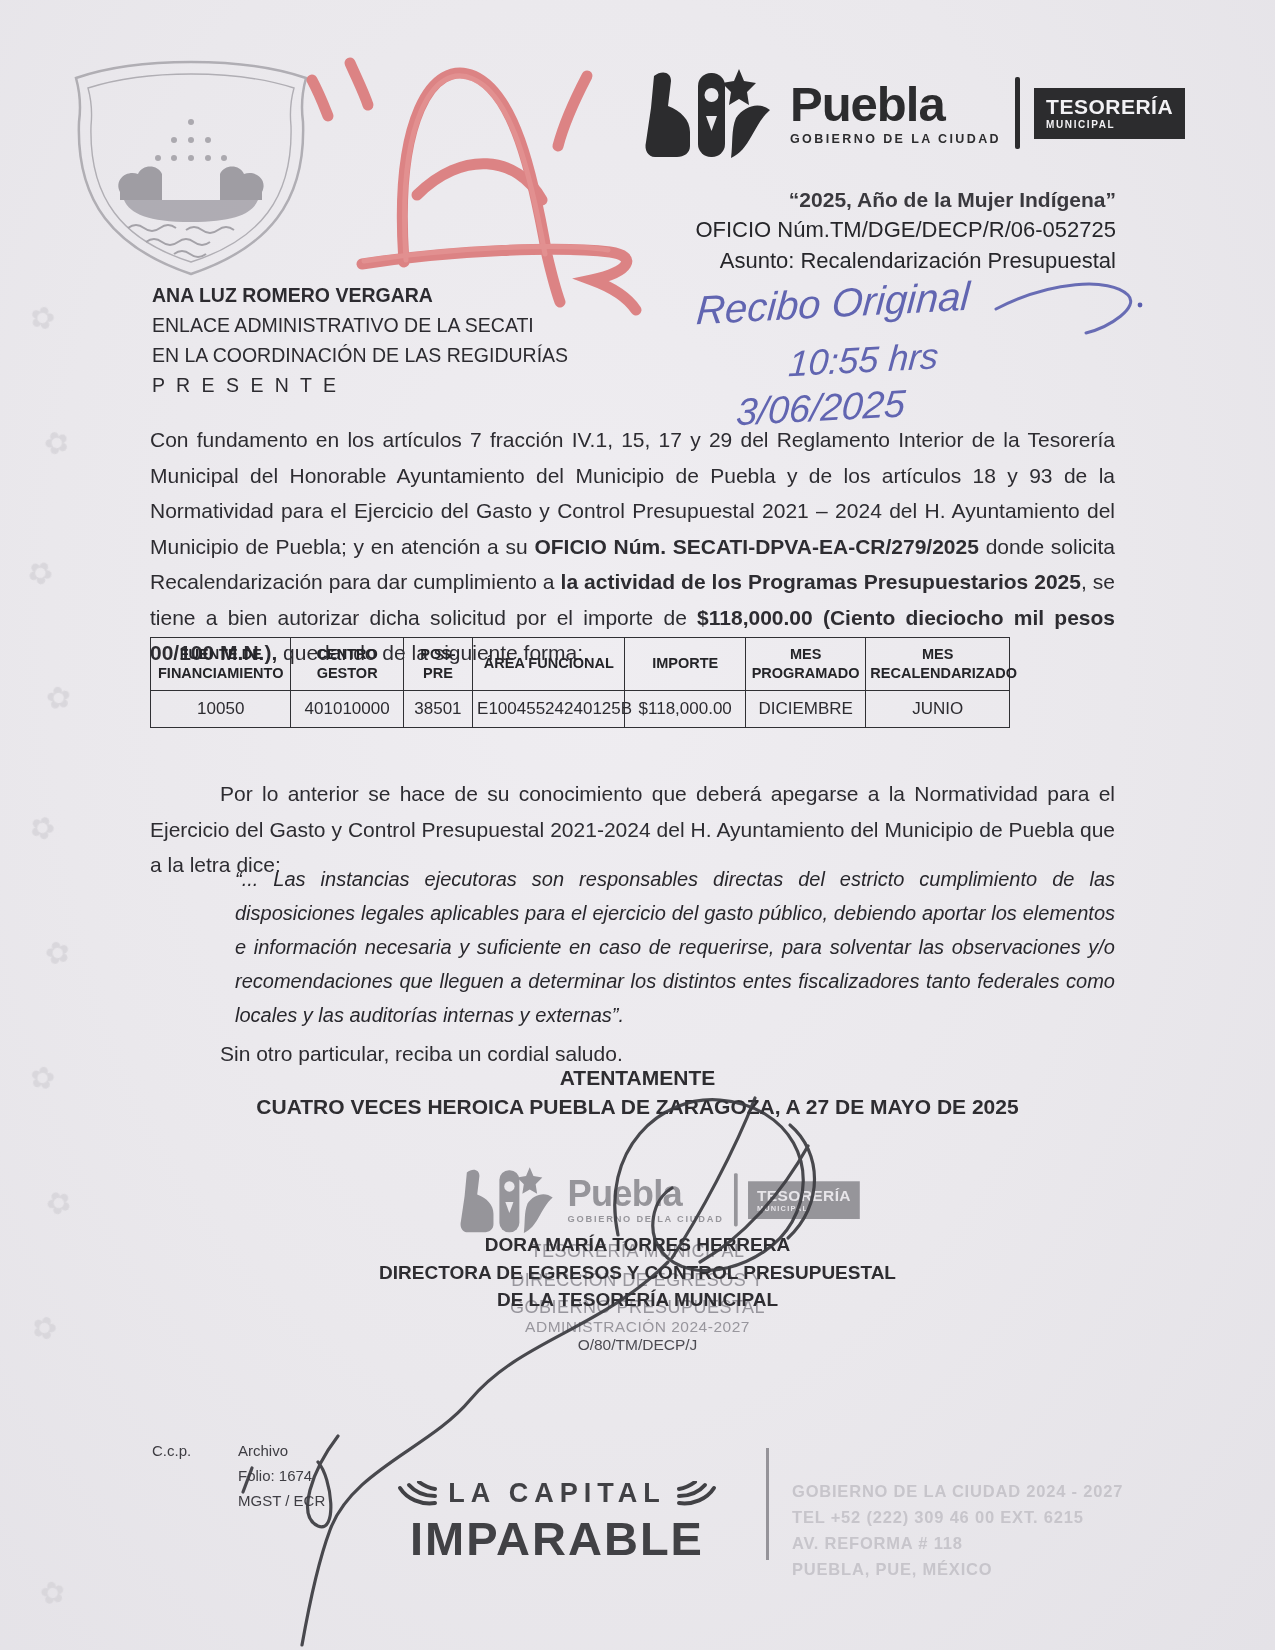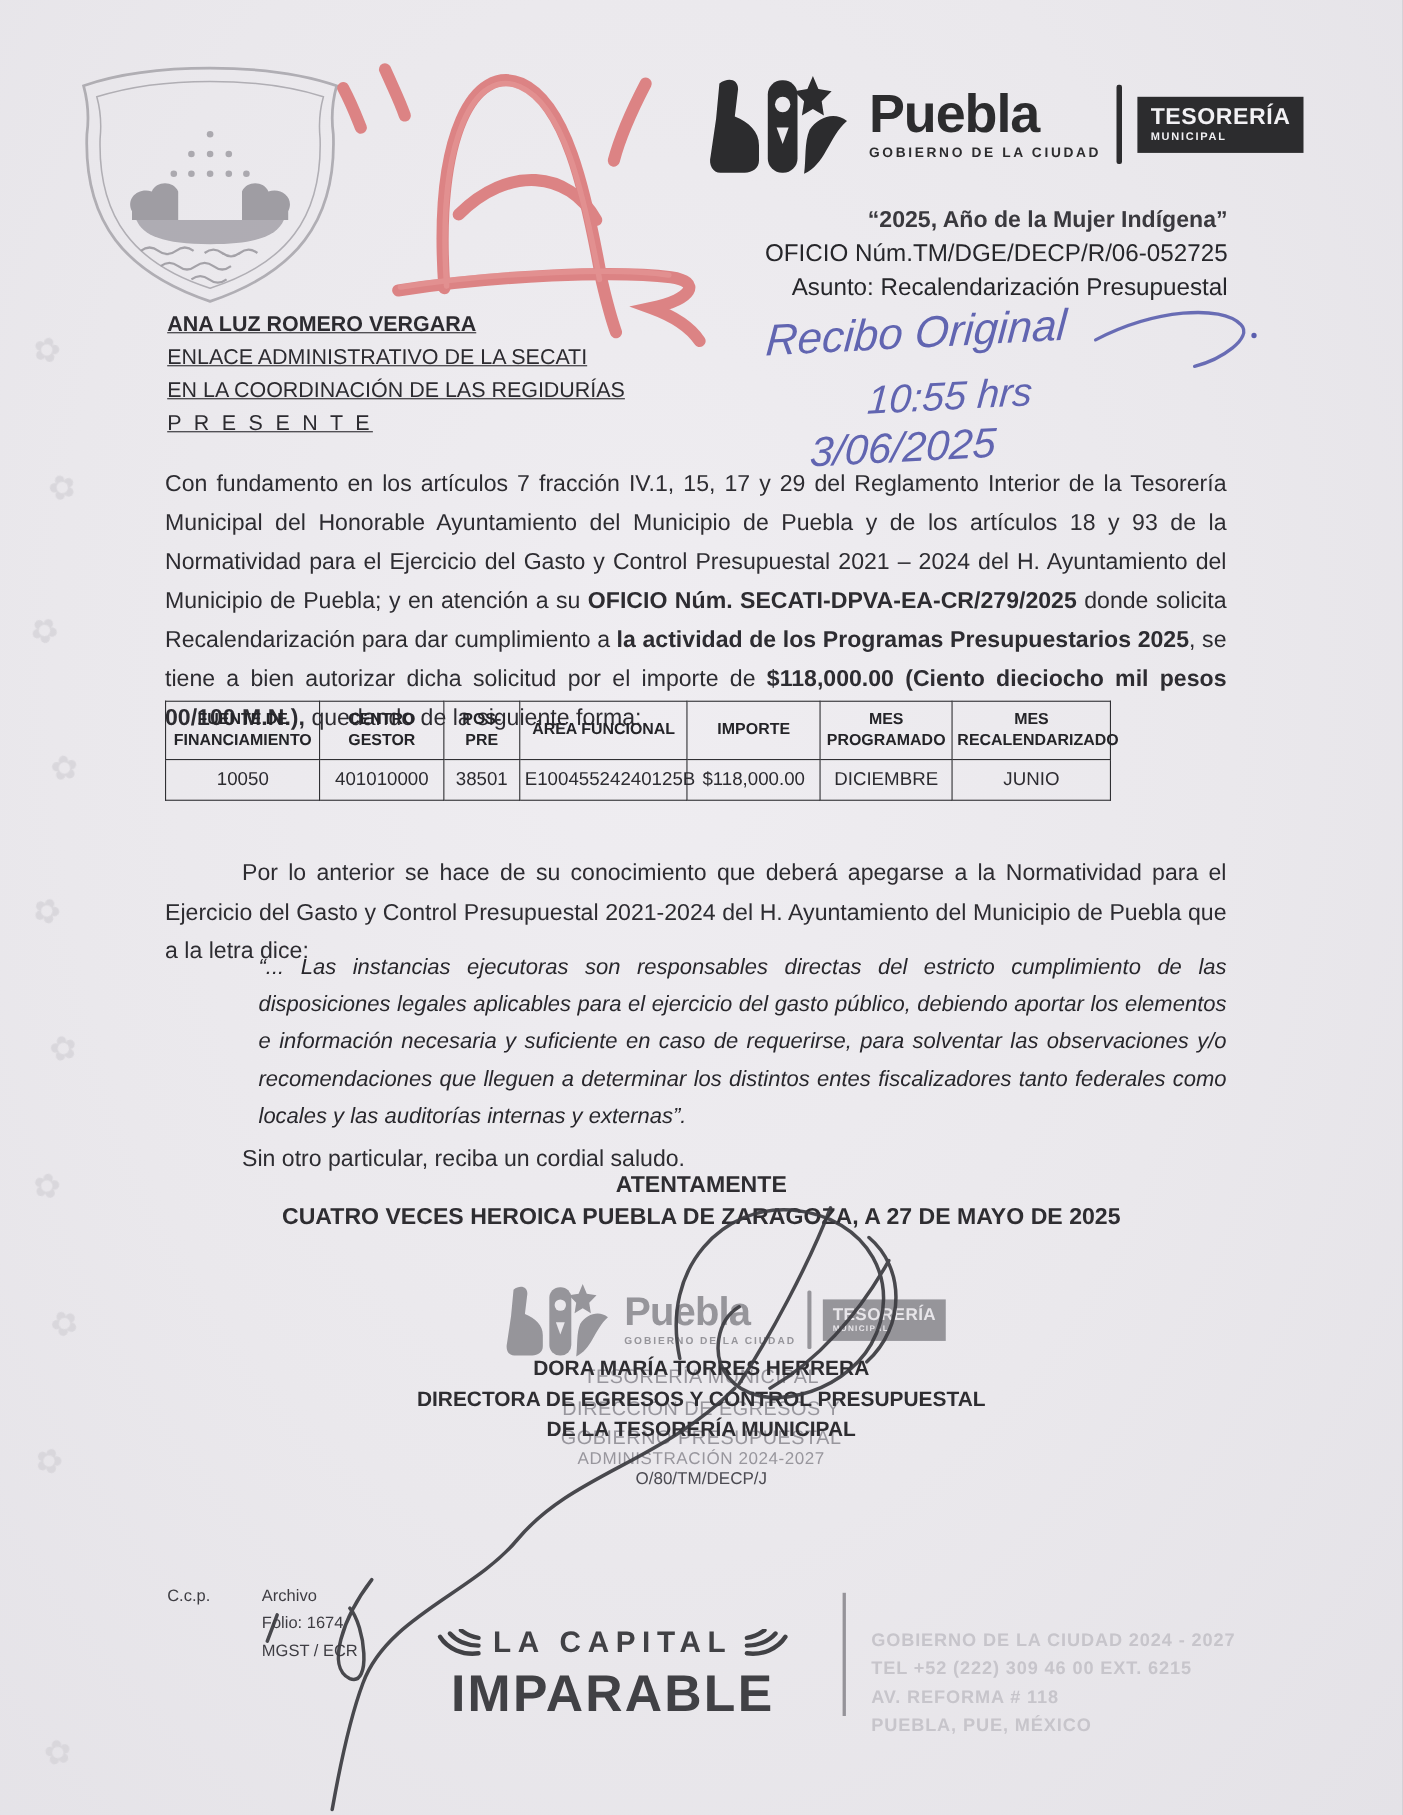--- a/index.html
+++ b/index.html
@@ -30,7 +30,7 @@
   .legend{font-weight:600;font-size:21px;color:#3a393e;}
   .oficio,.asunto{font-weight:400;font-size:22px;color:#26262a;margin-top:5px;}
   
-  .recipient{font-size:19.5px;line-height:30px;color:#2c2b30;text-decoration:underline;}
+  .recipient{font-size:19.5px;line-height:30px;color:#2c2b30;}
   .recipient .rname{font-weight:800;}
   .recipient .presente{letter-spacing:3px;}
   

